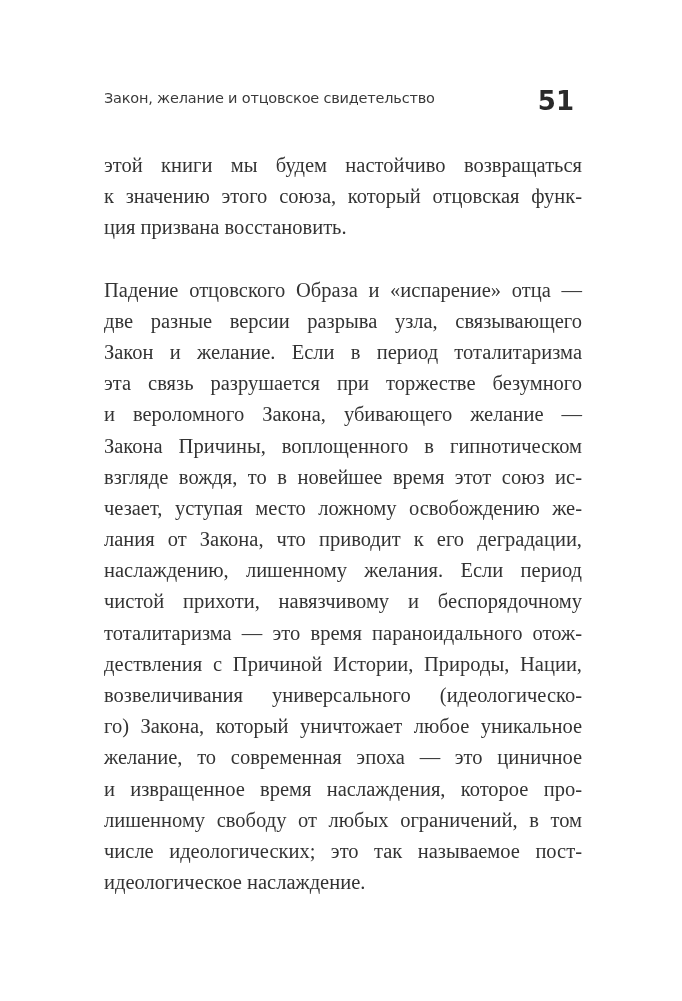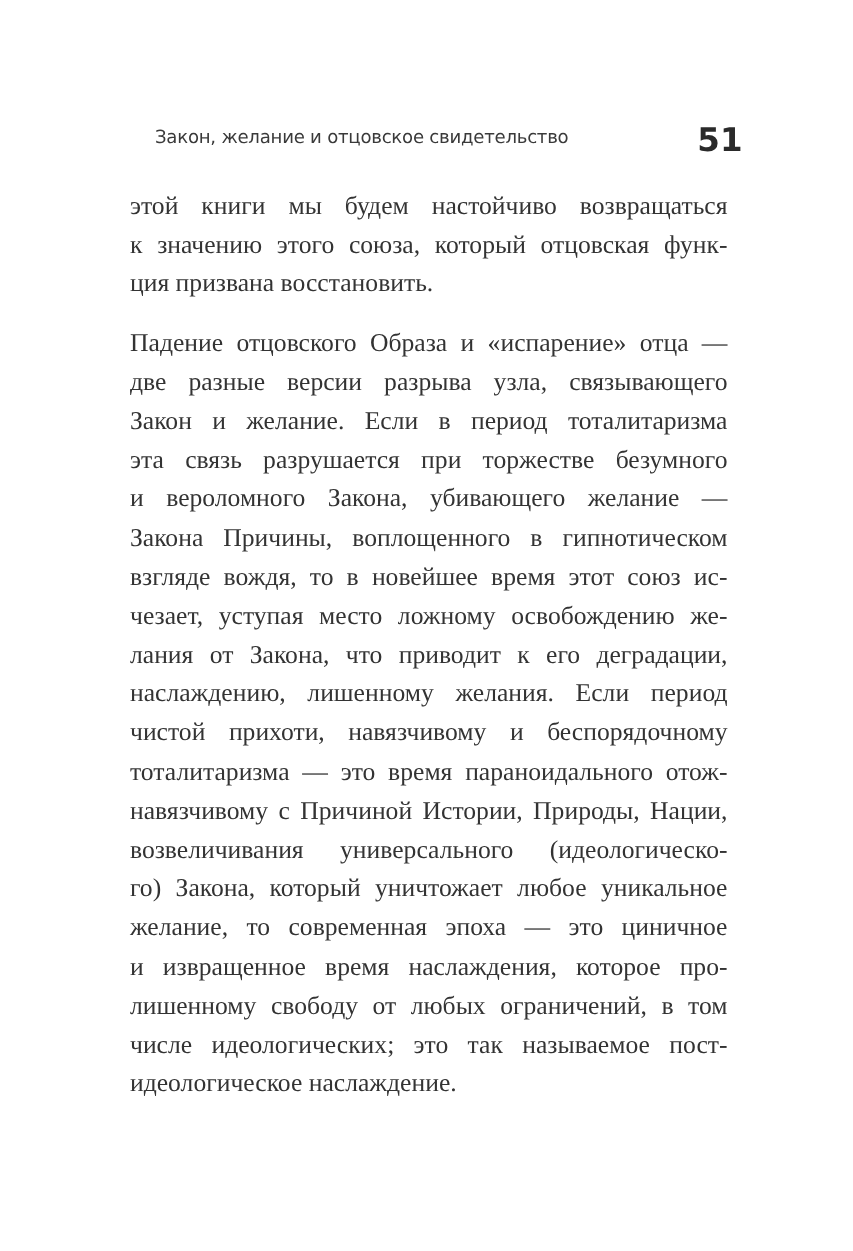--- a/index.html
+++ b/index.html
@@ -23,10 +23,9 @@
     .running-header {
       position: absolute;
       left: 104px;
-      top: 100px;
+      top: 88px;
       width: 472px;
       height: 24px;
-      margin-left: 20px;
     }
     .header-title {
       position: absolute;

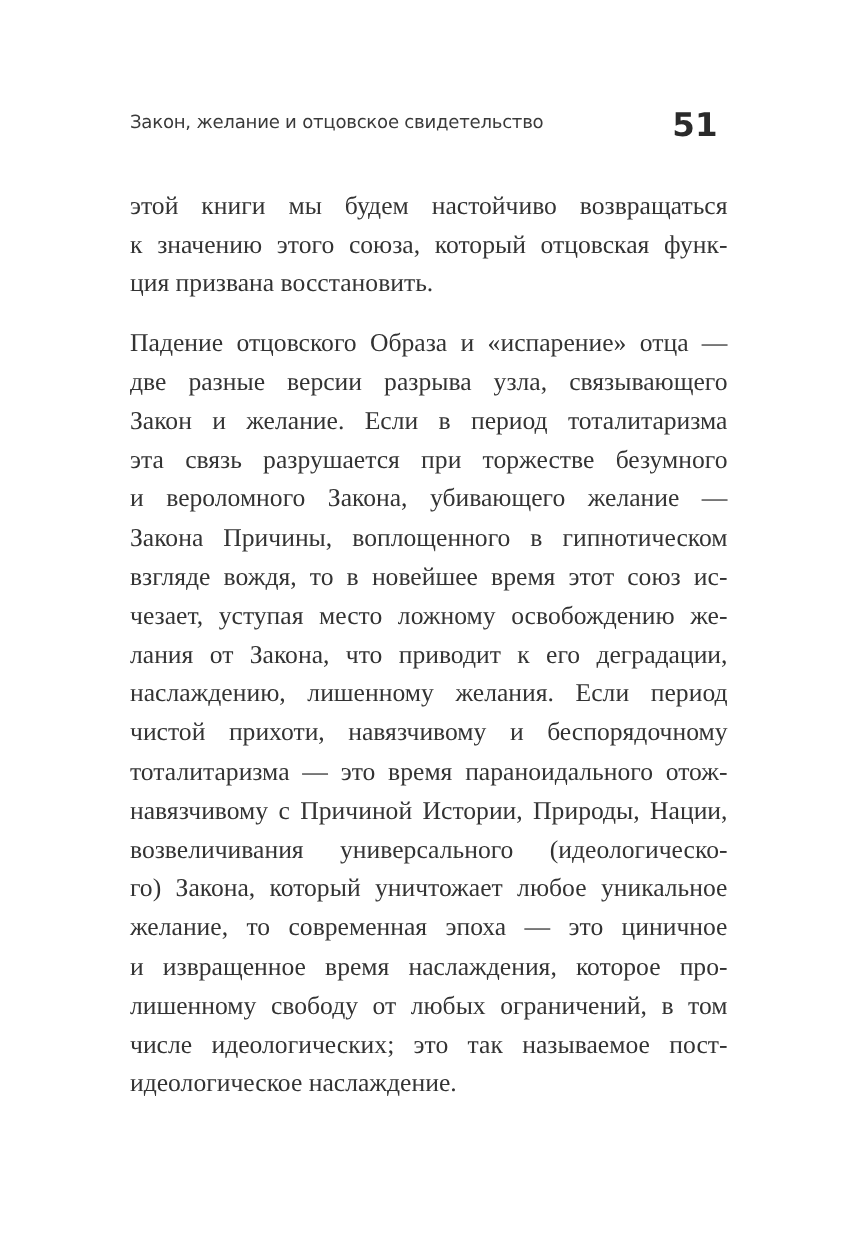--- a/index.html
+++ b/index.html
@@ -68,7 +68,7 @@
       text-align-last: left;
     }
     .paragraph { display: block; }
-    .paragraph + .paragraph { margin-top: 16px; }
+    .paragraph + .paragraph { margin-top: 31px; }
   </style>
 </head>
 <body>

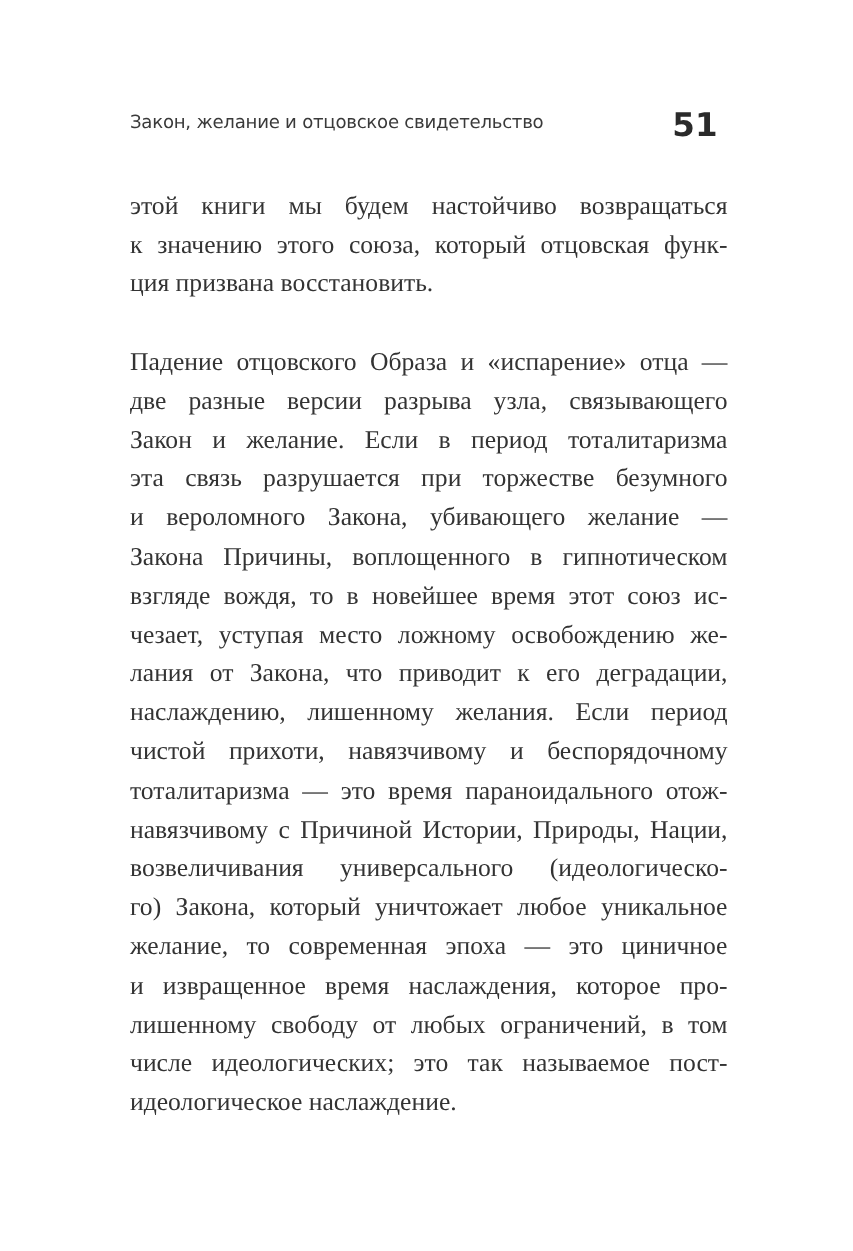--- a/index.html
+++ b/index.html
@@ -98,7 +98,7 @@
       <span class="line">наслаждению, лишенному желания. Если период</span>
       <span class="line">чистой прихоти, навязчивому и беспорядочному</span>
       <span class="line">тоталитаризма — это время параноидального отож-</span>
-      <span class="line">навязчивому с Причиной Истории, Природы, Нации,</span>
+      <span class="line">дествления с Причиной Истории, Природы, Нации,</span>
       <span class="line">возвеличивания универсального (идеологическо-</span>
       <span class="line">го) Закона, который уничтожает любое уникальное</span>
       <span class="line">желание, то современная эпоха — это циничное</span>

